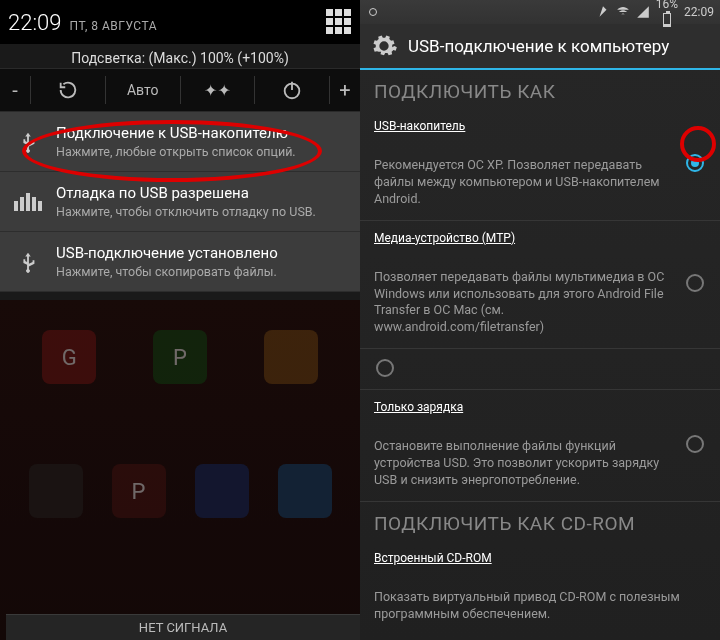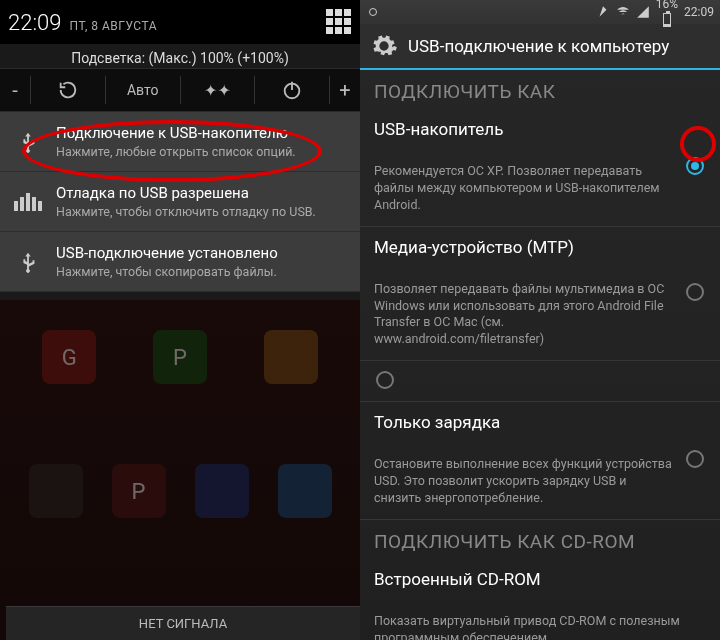--- a/index.html
+++ b/index.html
@@ -73,7 +73,7 @@
   .section-hdr { color:#888; font-size:19px; padding:10px 14px 6px; letter-spacing:0.5px;}
   .opt { display:flex; padding:10px 14px 12px; border-bottom:1px solid #363636;}
   .opt .txt { flex:1; padding-right:10px;}
-  .opt .ot { color:#fff; font-size:17px; margin-bottom:3px;}
+  .opt .ot { color:#fff; font-size:12px; margin-bottom:3px;text-decoration:underline;}
   .opt .od { color:#9a9a9a; font-size:12.5px; line-height:1.35;margin-top:24px;}
   .opt .radio { width:22px; display:flex; align-items:center; justify-content:center;}
   .radio .r { width:18px; height:18px; border:2px solid #777; border-radius:50%; display:flex; align-items:center; justify-content:center;}

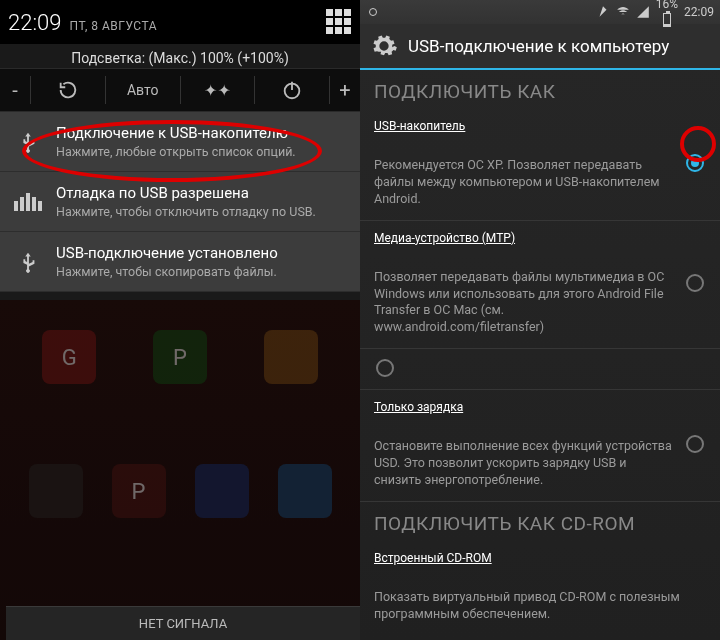--- a/index.html
+++ b/index.html
@@ -251,7 +251,7 @@
     <div class="opt">
       <div class="txt">
         <div class="ot">Только зарядка</div>
-        <div class="od">Остановите выполнение всех функций устройства USD. Это позволит ускорить зарядку USB и снизить энергопотребление.</div>
+        <div class="od">Остановите выполнение файлы функций устройства USD. Это позволит ускорить зарядку USB и снизить энергопотребление.</div>
       </div>
       <div class="radio">
           <div class="r"></div>

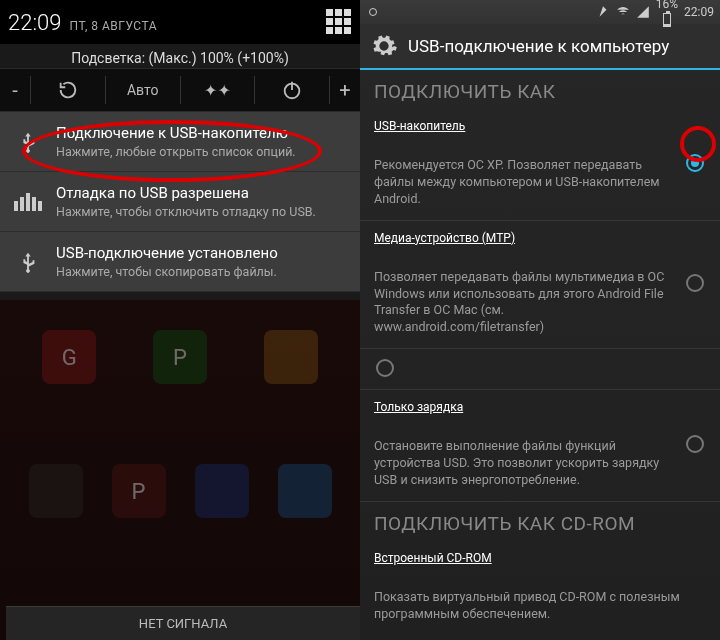--- a/index.html
+++ b/index.html
@@ -54,7 +54,7 @@
   .app.red{background:#7a1010}.app.grn{background:#0a4a10}.app.org{background:#7a4a10}
   .app.blk{background:#222}.app.blu{background:#102a6a}.app.cyn{background:#104a7a}.app.mar{background:#4a1010}
 
-  .left .footer { position:absolute; bottom:0; left:6px; right:0; height:34px; background:#252525; display:flex; align-items:center; justify-content:center; font-size:13px; color:#bbb; border-top:1px solid #3a3a3a;}
+  .left .footer { position:absolute; bottom:0; left:6px; right:0; height:26px; background:#252525; display:flex; align-items:center; justify-content:center; font-size:13px; color:#bbb; border-top:1px solid #3a3a3a;}
 
   
   .right { background:linear-gradient(180deg,#3a3a3a 0,#262626 60px,#202020 640px);}

